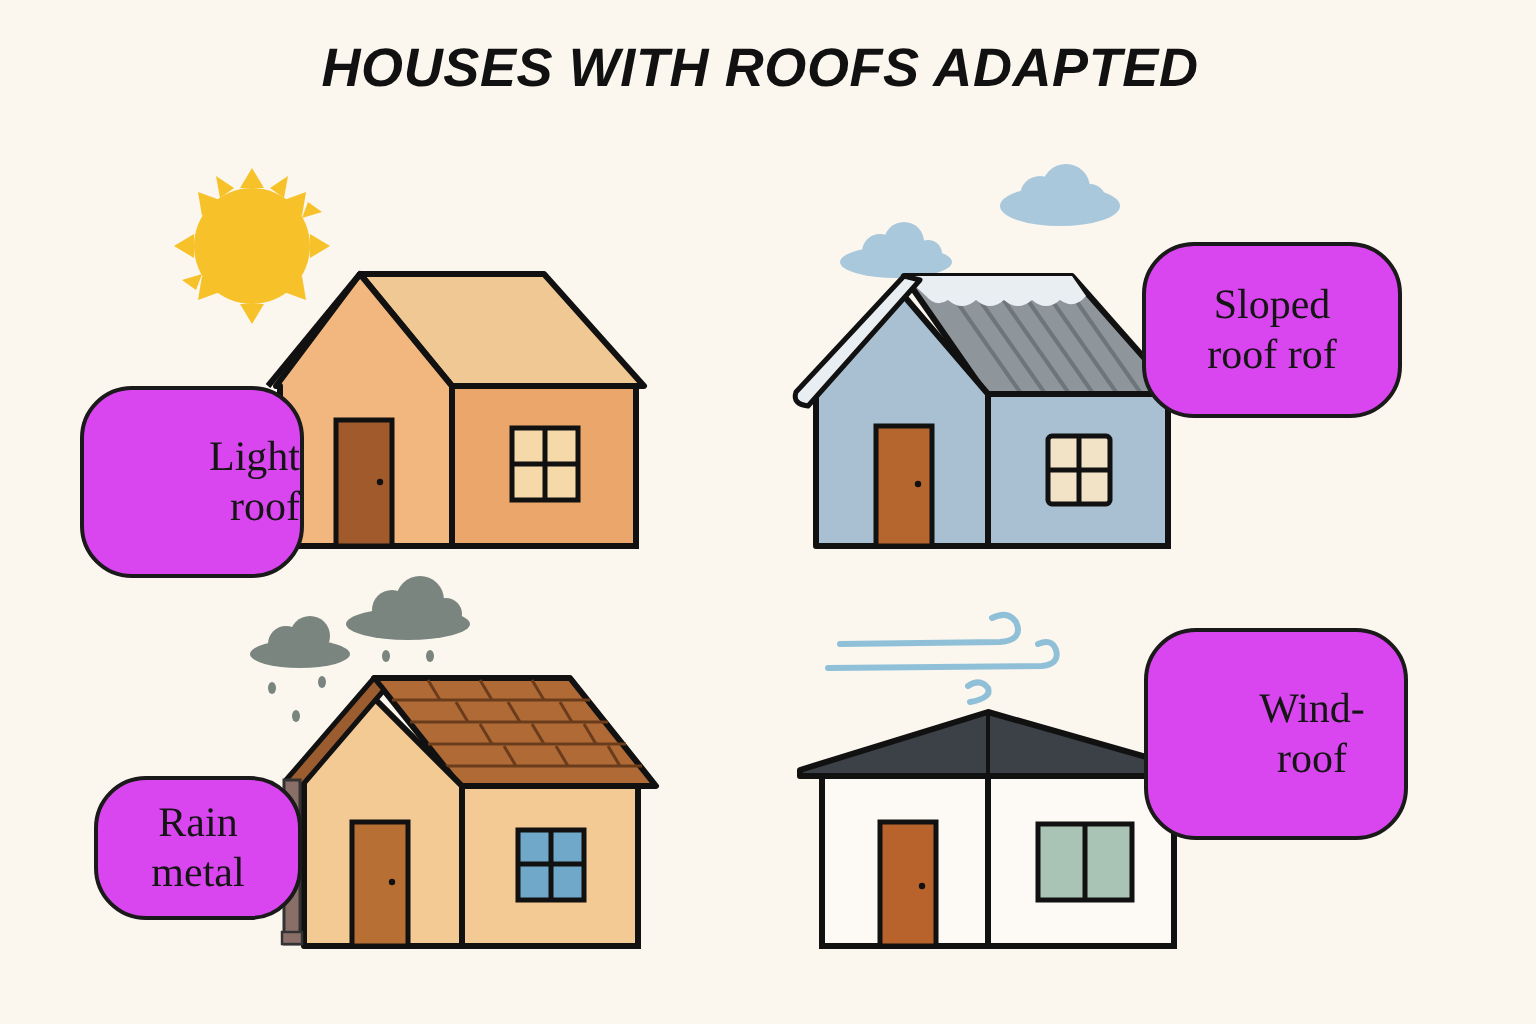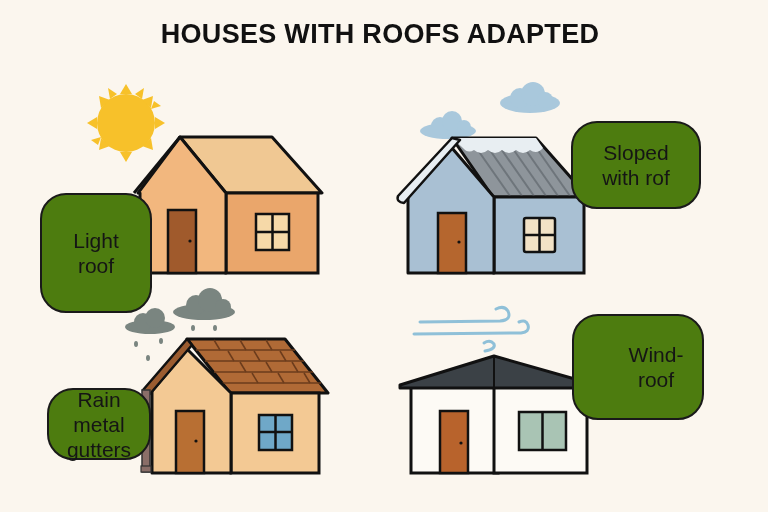--- a/index.html
+++ b/index.html
@@ -4,7 +4,7 @@
 <style>
   html, body { margin:0; padding:0; }
   body { width:768px; height:512px; background:#fbf6ee; position:relative; overflow:hidden; font-family:"Liberation Sans", "DejaVu Sans", sans-serif; }
-  .title { position:absolute; left:0; width:760px; top:18px; text-align:center; font-weight:bold; font-size:27px; line-height:33px; color:#111; letter-spacing:0.3px; }
+  .title { position:absolute; left:0; width:760px; top:18px; text-align:center; font-weight:bold; font-size:27px; line-height:33px; color:#111; letter-spacing:0.3px;font-style:italic; }
   .title span { display:block; }
   svg.scene { position:absolute; left:0; top:0; }
   .bubble { position:absolute; background:#4d7c0f; border:2.5px solid #1a1a1a; border-radius:26px; display:flex; flex-direction:column; justify-content:center; align-items:center; text-align:center; font-size:21px; line-height:25px; color:#151515; box-sizing:border-box; }

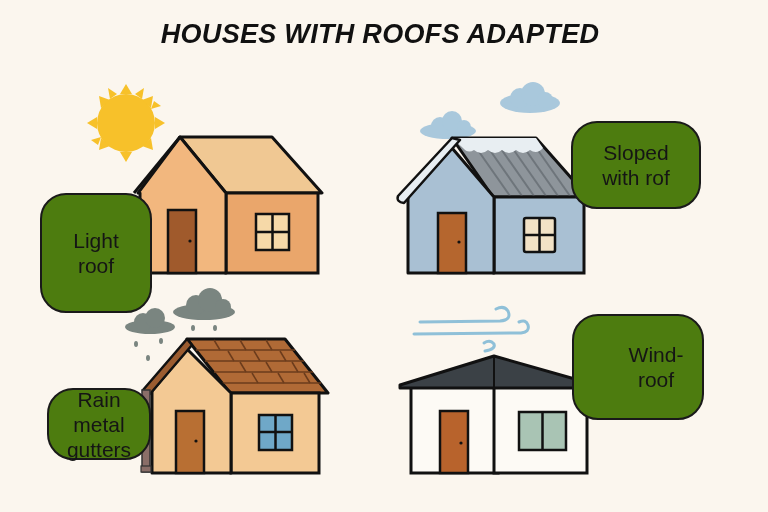--- a/index.html
+++ b/index.html
@@ -7,7 +7,7 @@
   .title { position:absolute; left:0; width:760px; top:18px; text-align:center; font-weight:bold; font-size:27px; line-height:33px; color:#111; letter-spacing:0.3px;font-style:italic; }
   .title span { display:block; }
   svg.scene { position:absolute; left:0; top:0; }
-  .bubble { position:absolute; background:#4d7c0f; border:2.5px solid #1a1a1a; border-radius:26px; display:flex; flex-direction:column; justify-content:center; align-items:center; text-align:center; font-size:21px; line-height:25px; color:#151515; box-sizing:border-box; }
+  .bubble { position:absolute; background:#d946ef; border:2.5px solid #1a1a1a; border-radius:26px; display:flex; flex-direction:column; justify-content:center; align-items:center; text-align:center; font-size:21px; line-height:25px; color:#151515; box-sizing:border-box;font-family:Liberation Serif, serif; }
   .bubble span { display:block; }
 </style>
 </head>

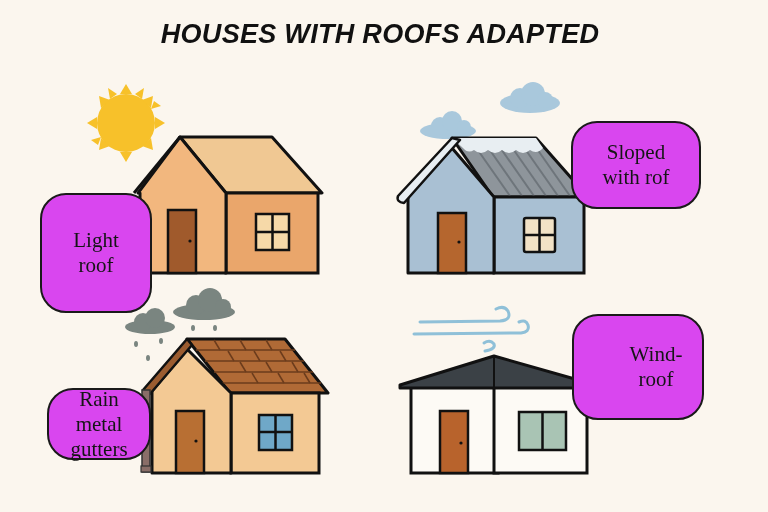--- a/index.html
+++ b/index.html
@@ -174,7 +174,7 @@
 
 <div class="bubble" style="left:571px;top:121px;width:130px;height:88px;">
   <span>Sloped</span>
-  <span>with rof</span>
+  <span>roof rof</span>
 </div>
 
 <div class="bubble" style="left:47px;top:388px;width:104px;height:72px;">

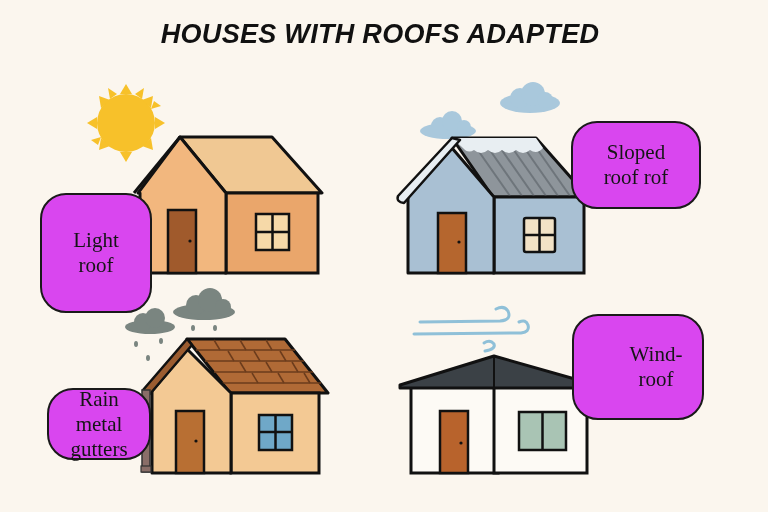--- a/index.html
+++ b/index.html
@@ -167,7 +167,7 @@
   </g>
 </svg>
 
-<div class="bubble" style="left:40px;top:193px;width:112px;height:120px;">
+<div class="bubble" style="left:40px;top:193px;width:112px;height:96px;align-items:flex-end;">
   <span>Light</span>
   <span>roof</span>
 </div>

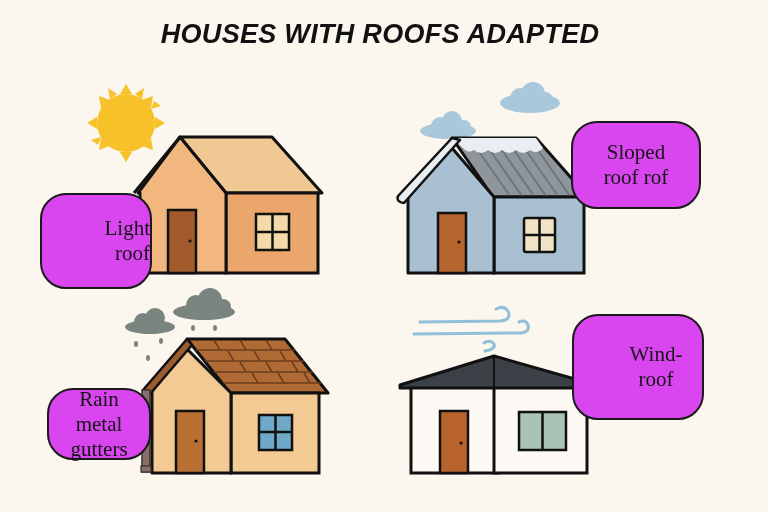--- a/index.html
+++ b/index.html
@@ -180,7 +180,6 @@
 <div class="bubble" style="left:47px;top:388px;width:104px;height:72px;">
   <span>Rain</span>
   <span>metal</span>
-  <span>gutters</span>
 </div>
 
 <div class="bubble" style="left:572px;top:314px;width:132px;height:106px;padding-left:36px;">

